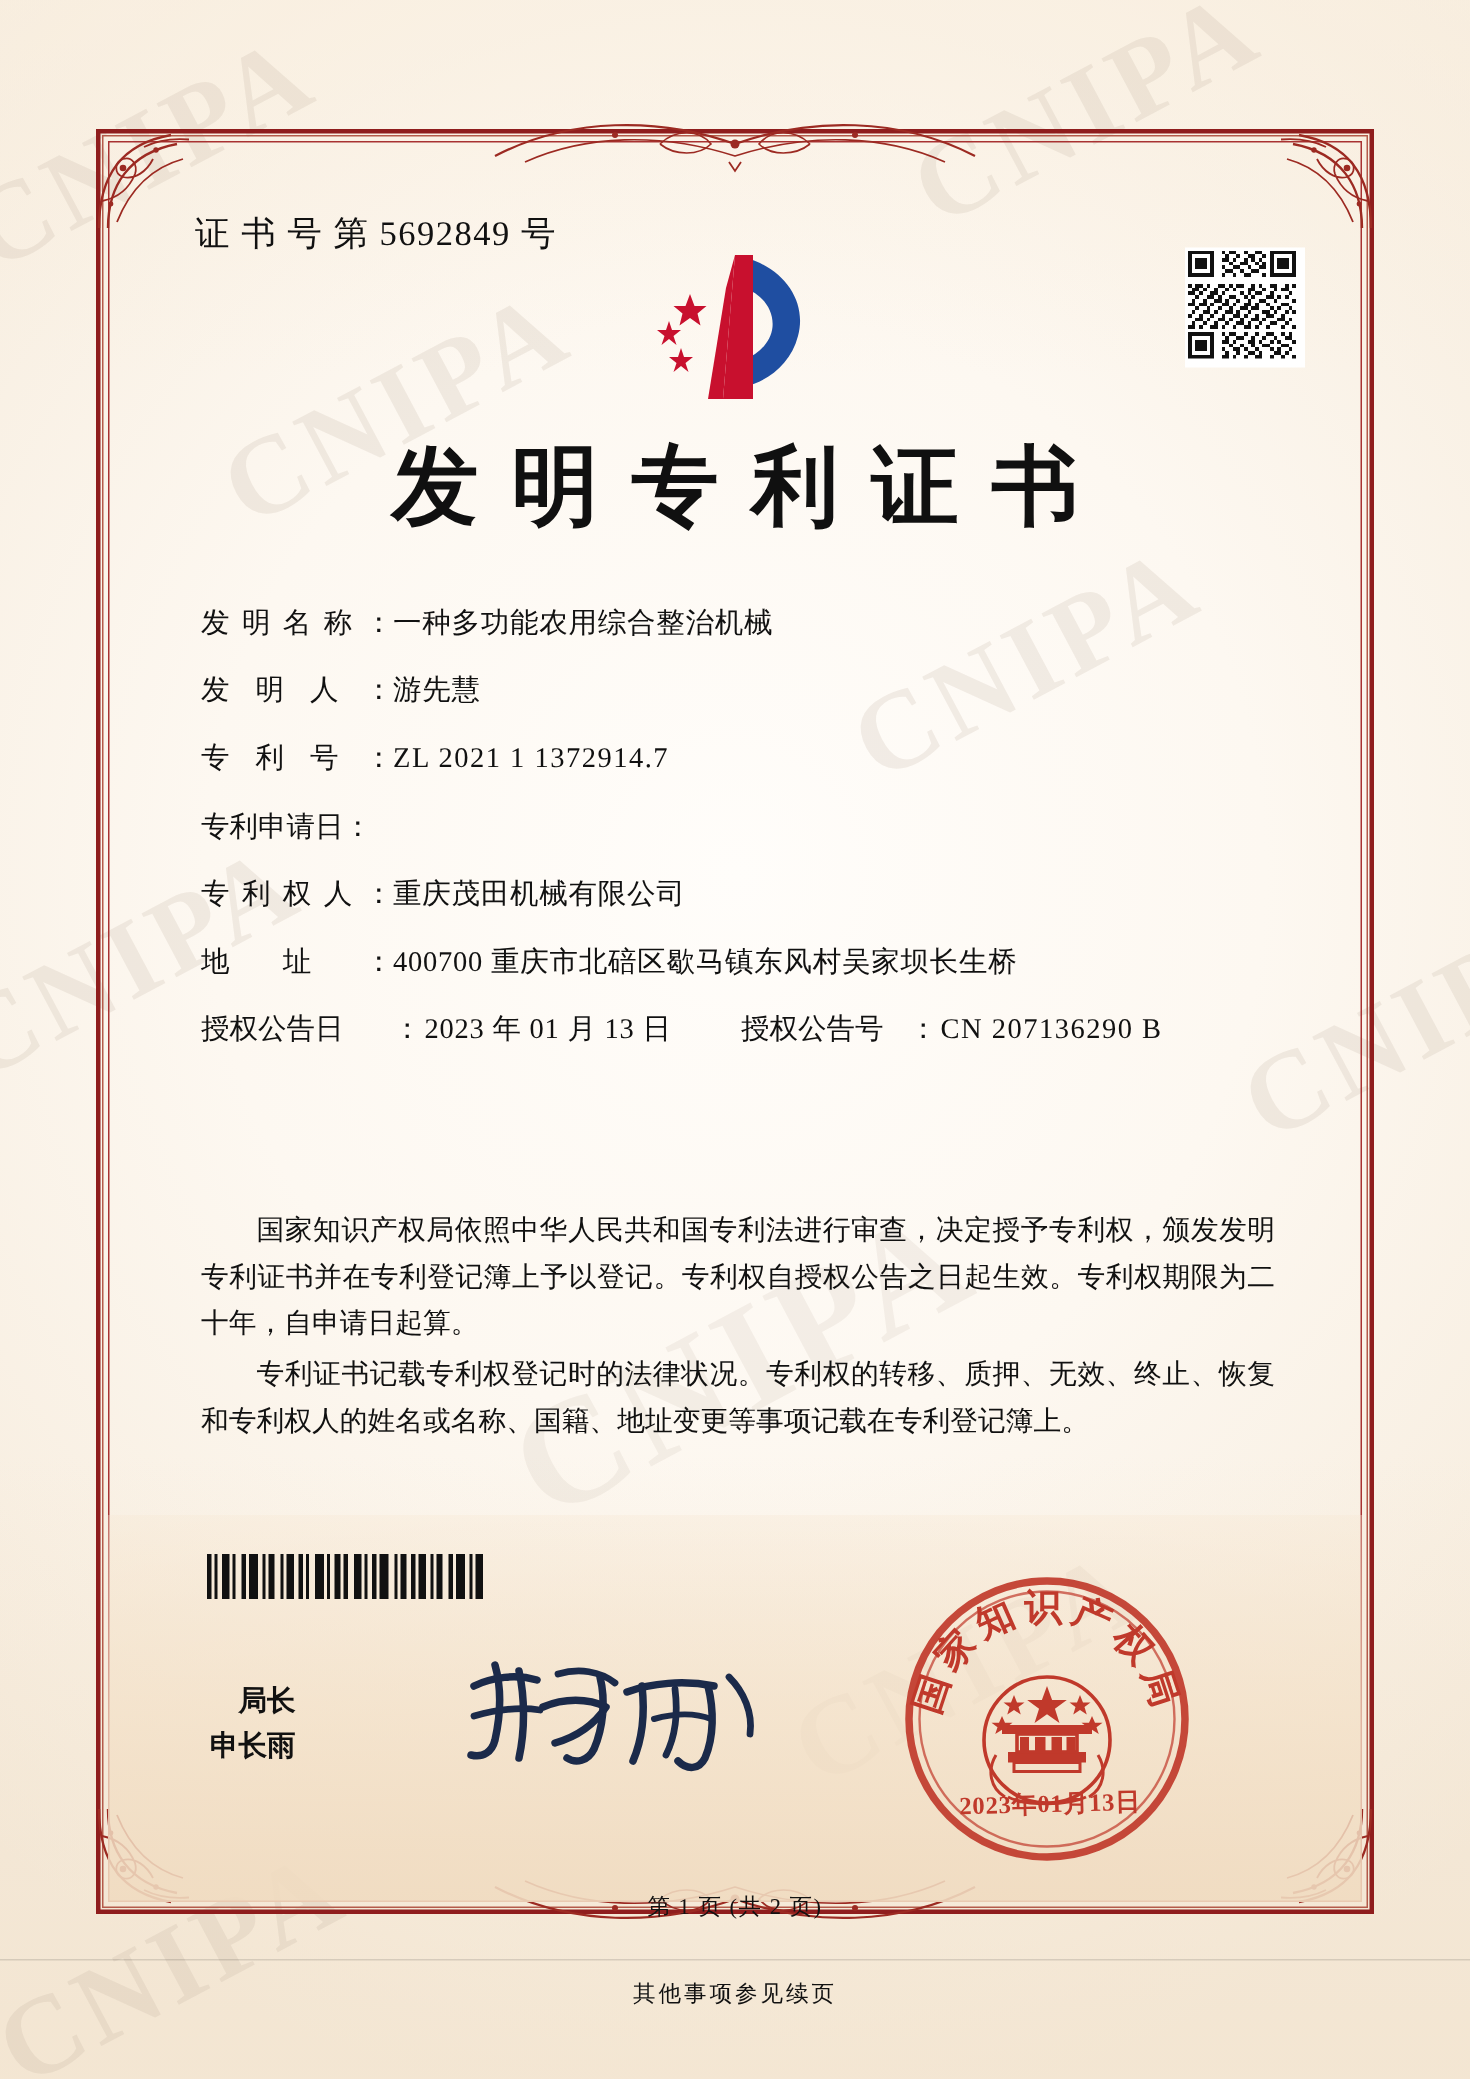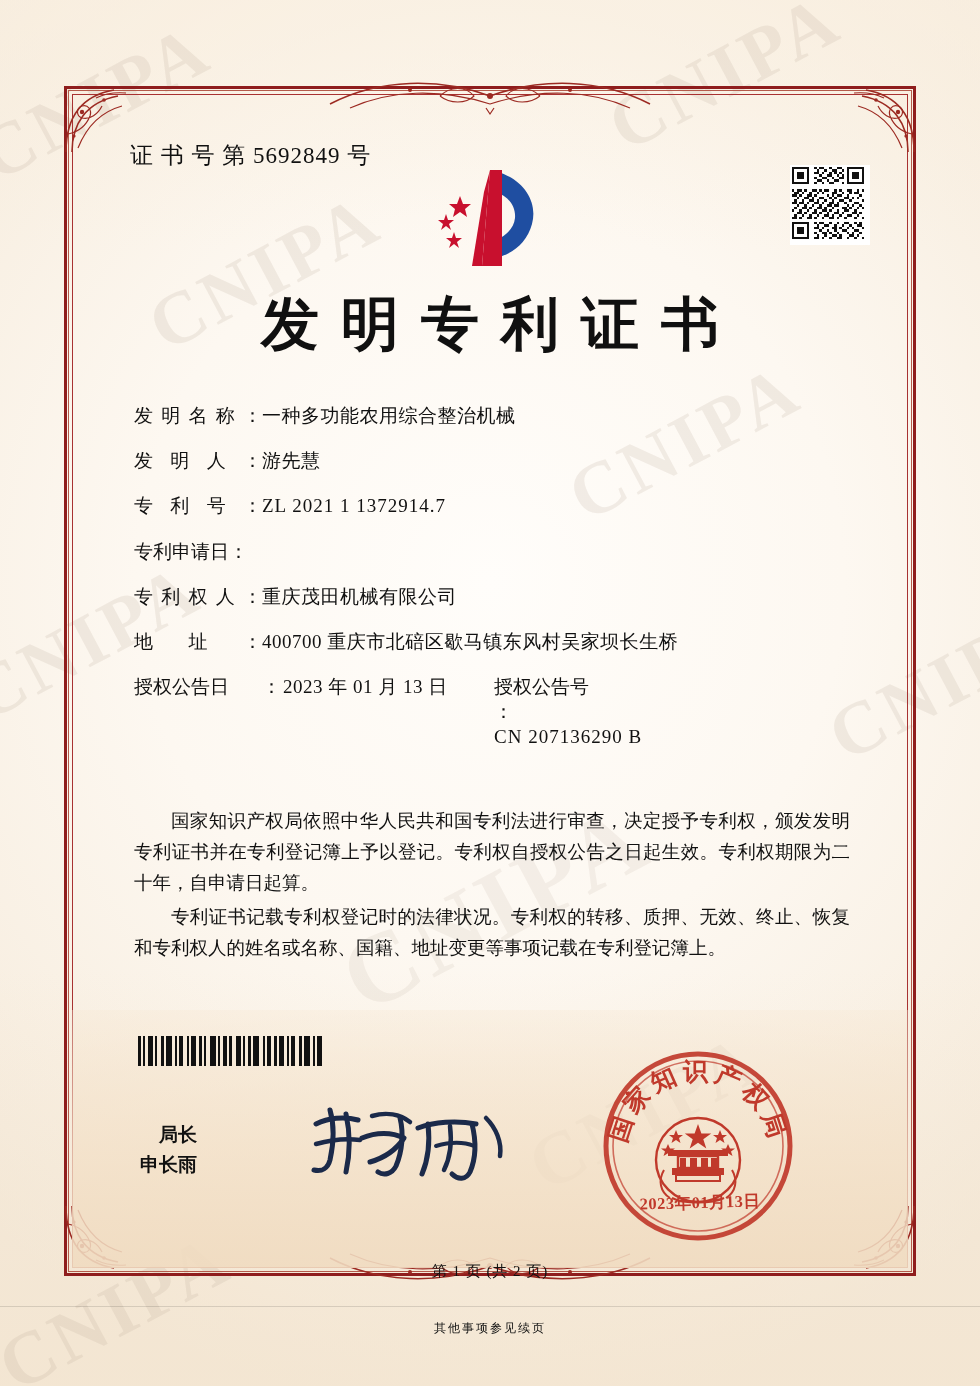--- a/index.html
+++ b/index.html
@@ -169,7 +169,7 @@
 
   .frow-split { display: flex; align-items: baseline; }
   .split-left { width: 360px; display: flex; align-items: baseline; }
-  .split-right { display: flex; align-items: baseline; flex-direction: column; }
+  .split-right { display: flex; align-items: baseline; }
   .split-right .flabel { width: 112px; }
 
   

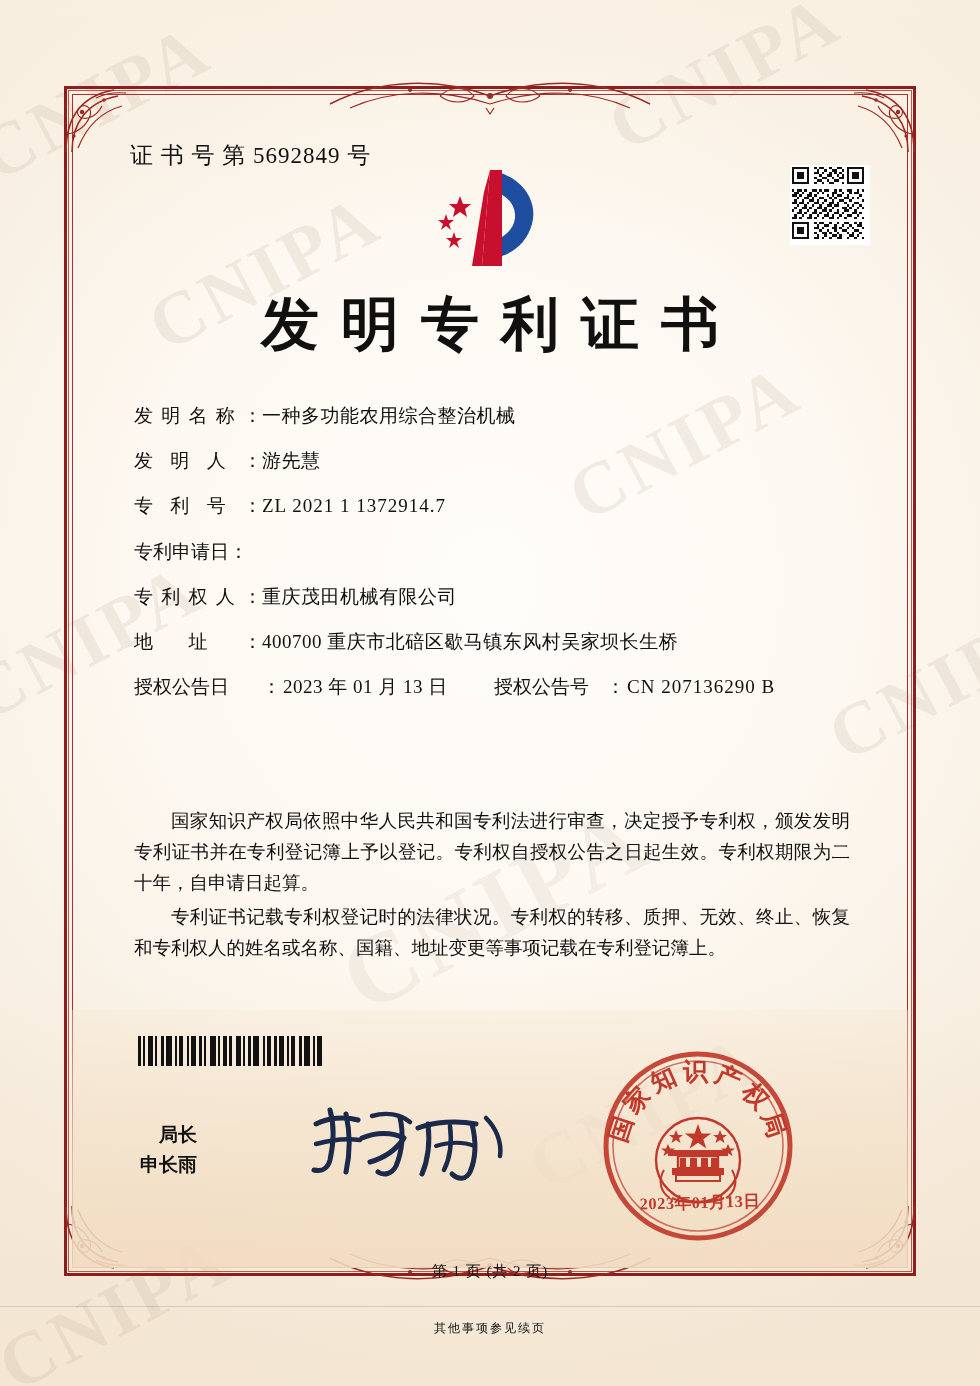--- a/index.html
+++ b/index.html
@@ -258,7 +258,7 @@
     position: absolute;
     left: 0; right: 0; top: 1320px;
     text-align: center;
-    font-size: 12px;
+    font-size: 15px;
     color: #111;
     letter-spacing: 2px;
   }

